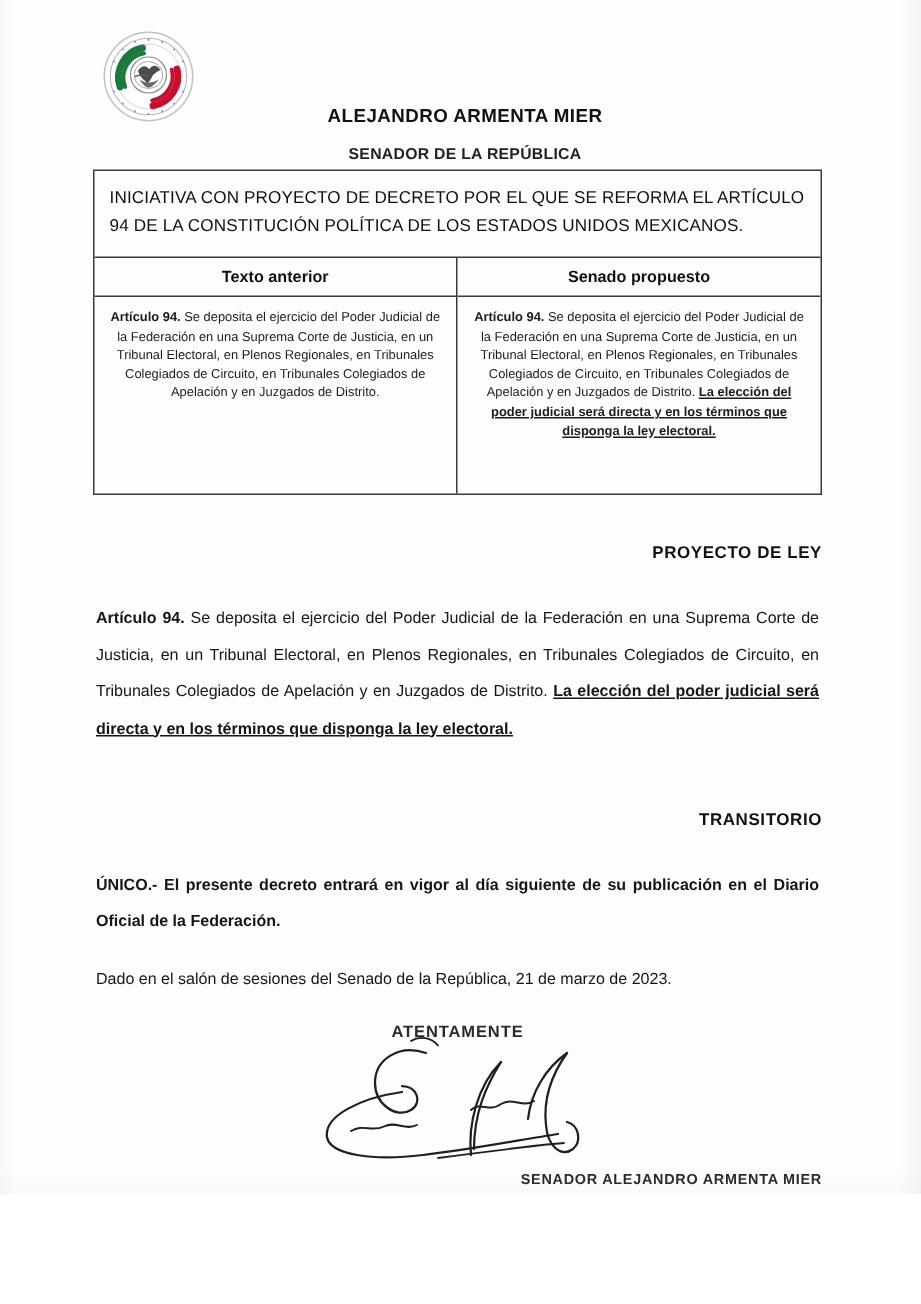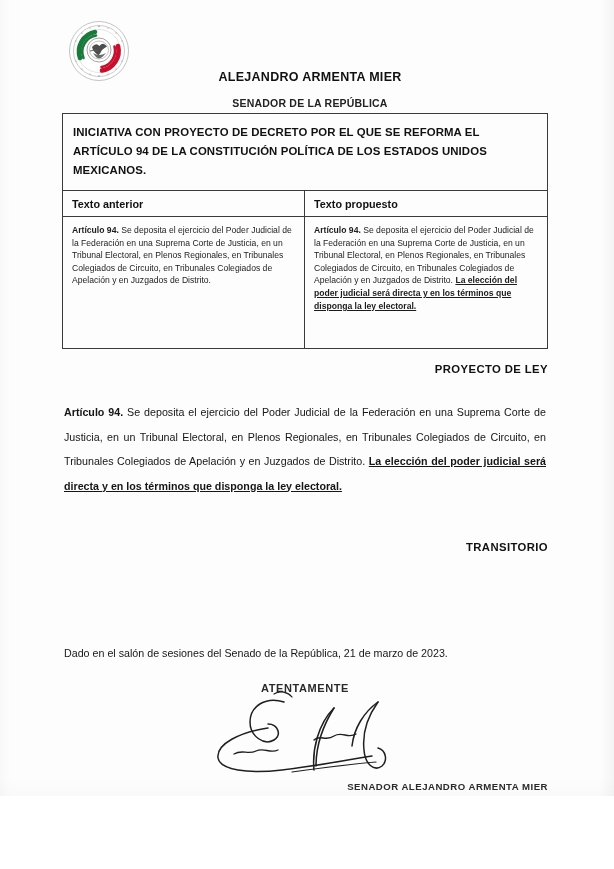--- a/index.html
+++ b/index.html
@@ -89,7 +89,7 @@
     border-bottom: 1px solid #3a3a3a;
     padding: 9px 10px 10px 10px;
     font-size: 11.4px;
-    font-weight: bold;
+    font-weight: normal;
     line-height: 19px;
     letter-spacing: 0.1px;
     color: #111;

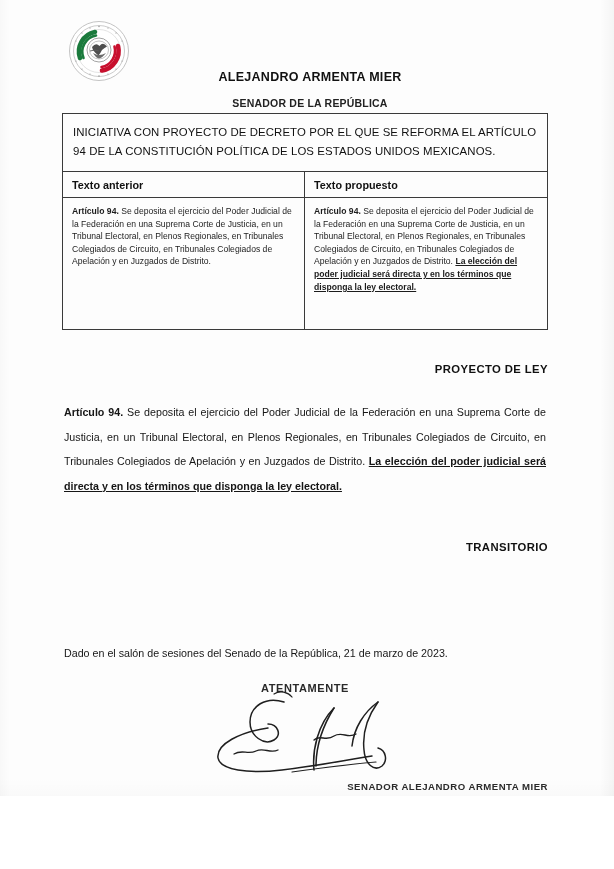--- a/index.html
+++ b/index.html
@@ -100,6 +100,7 @@
   .col {
     box-sizing: border-box;
     width: 50%;
+    text-align: center;
   }
   .col-left {
     border-right: 1px solid #3a3a3a;

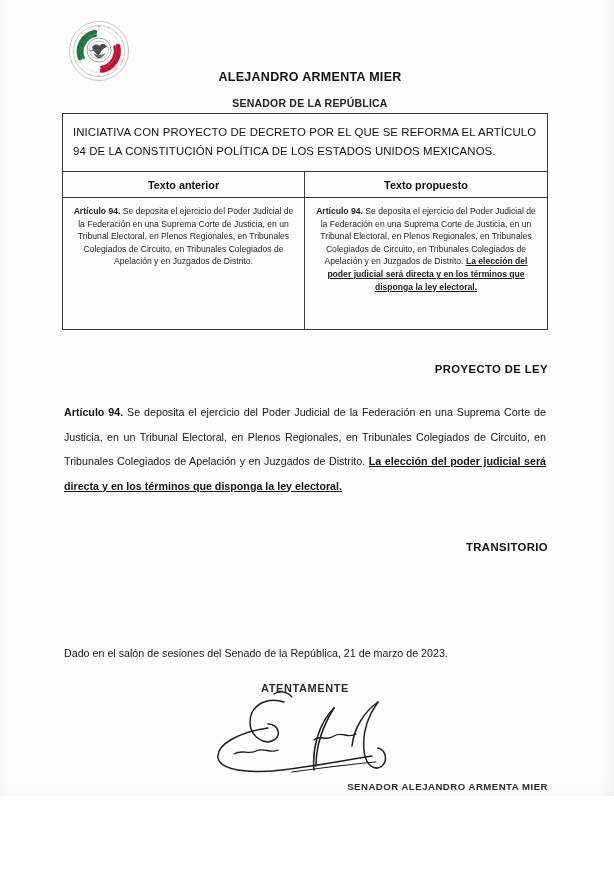--- a/index.html
+++ b/index.html
@@ -258,7 +258,7 @@
         </div>
       </div>
       <div class="col">
-        <div class="col-head">Texto propuesto</div>
+        <div class="col-head">Senado propuesto</div>
         <div class="col-body">
           <span class="lead">Artículo 94.</span><span> Se deposita el ejercicio del Poder Judicial de la Federación en una Suprema Corte de Justicia, en un Tribunal Electoral, en Plenos Regionales, en Tribunales Colegiados de Circuito, en Tribunales Colegiados de Apelación y en Juzgados de Distrito. </span><span class="added">La elección del poder judicial será directa y en los términos que disponga la ley electoral.</span>
         </div>

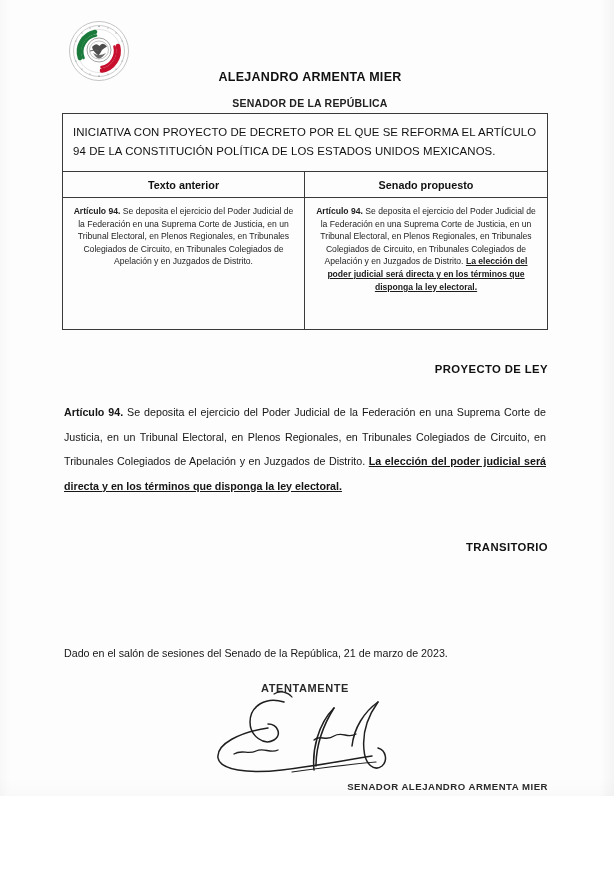--- a/index.html
+++ b/index.html
@@ -274,6 +274,7 @@
 
   <div class="section-head" id="transitorio-head">TRANSITORIO</div>
 
+  <div class="para" id="unico-para">ÚNICO.- El presente decreto entrará en vigor al día siguiente de su publicación en el Diario Oficial de la Federación.</div>
 
   <div class="para" id="dado-para">Dado en el salón de sesiones del Senado de la República, 21 de marzo de 2023.</div>
 

